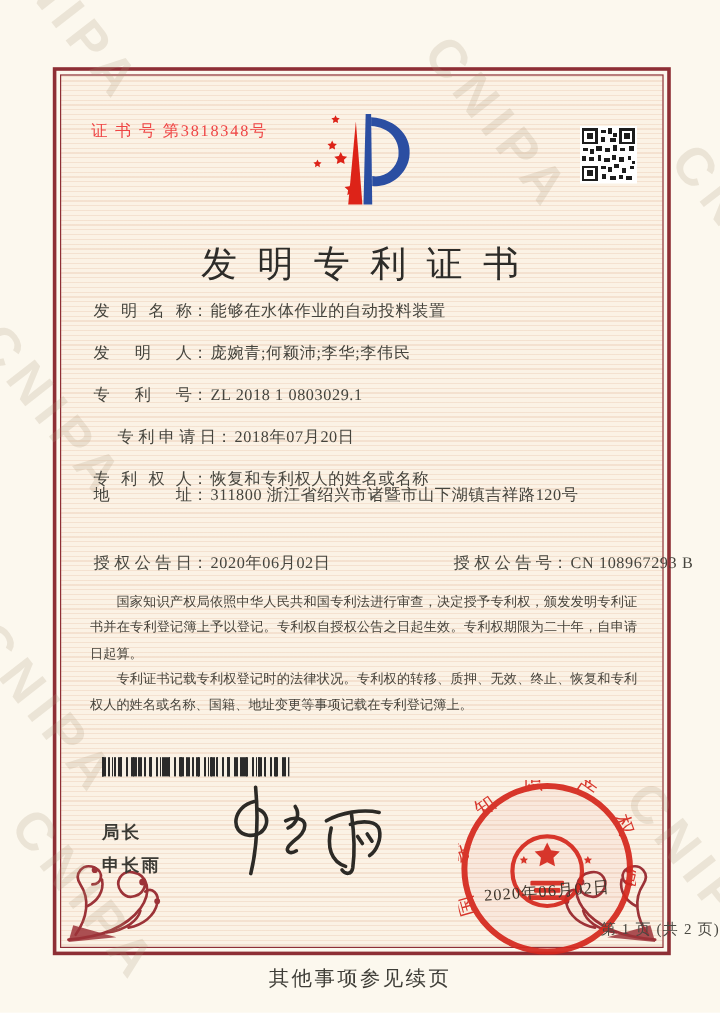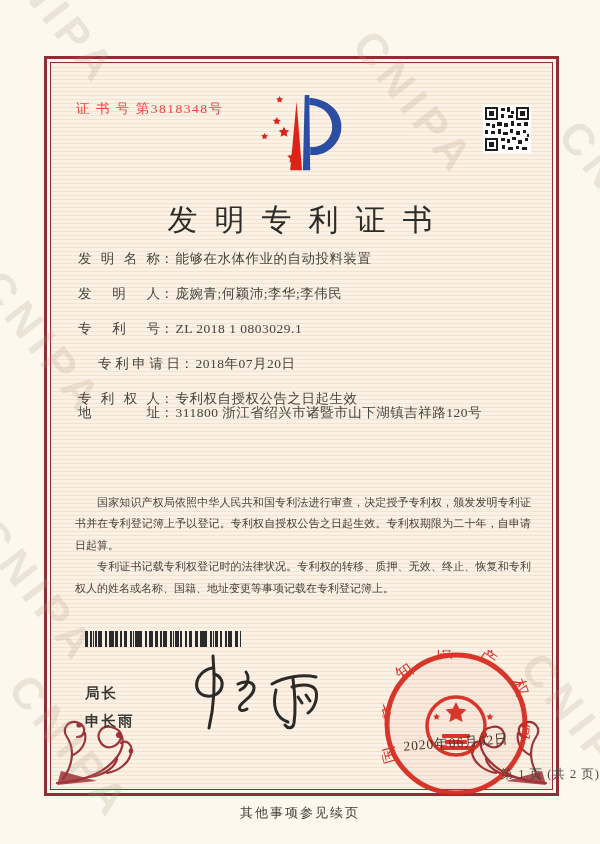--- a/index.html
+++ b/index.html
@@ -200,7 +200,7 @@
       <span class="lbl">专利申请日</span><span class="colon">：</span><span class="val">2018年07月20日</span>
     </div>
     <div class="row" style="top:390px;">
-      <span class="lbl">专利权人</span><span class="colon">：</span><span class="val">专利权自授权公告之日起生效</span>
+      <span class="lbl">专利权人</span><span class="colon">：</span><span class="val">恢复和专利权人的姓名或名称</span>
     </div>
     <div class="row" style="top:404px;">
       <span class="lbl">地址</span><span class="colon">：</span><span class="val">311800 浙江省绍兴市诸暨市山下湖镇吉祥路120号</span>

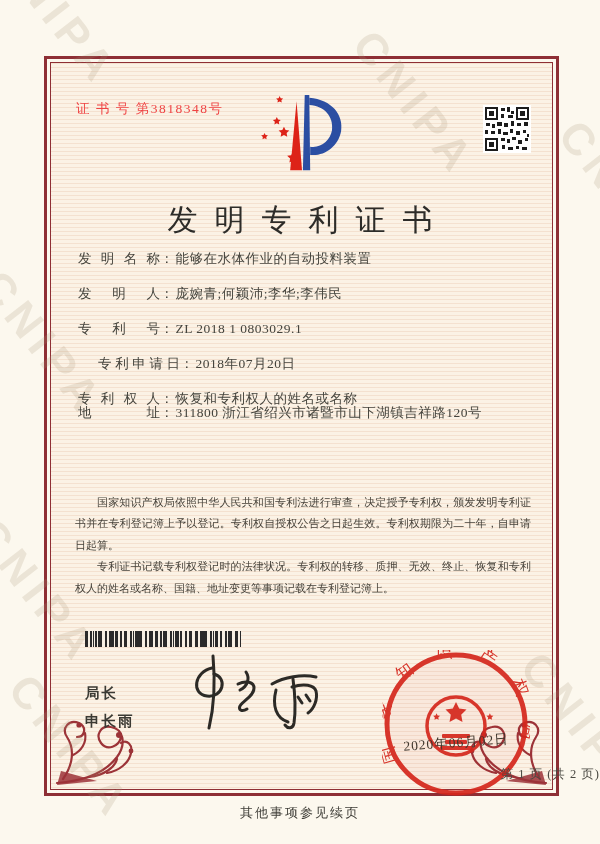--- a/index.html
+++ b/index.html
@@ -205,6 +205,12 @@
     <div class="row" style="top:404px;">
       <span class="lbl">地址</span><span class="colon">：</span><span class="val">311800 浙江省绍兴市诸暨市山下湖镇吉祥路120号</span>
     </div>
+    <div class="row" style="top:460px; right:0;">
+      <span class="lbl">授权公告日</span><span class="colon">：</span><span class="val">2020年06月02日</span>
+      <span class="row2nd">
+        <span class="lbl">授权公告号</span><span class="colon">：</span><span class="val">CN 108967293 B</span>
+      </span>
+    </div>
 
     <div class="paras">
       <p>国家知识产权局依照中华人民共和国专利法进行审查，决定授予专利权，颁发发明专利证书并在专利登记簿上予以登记。专利权自授权公告之日起生效。专利权期限为二十年，自申请日起算。</p>

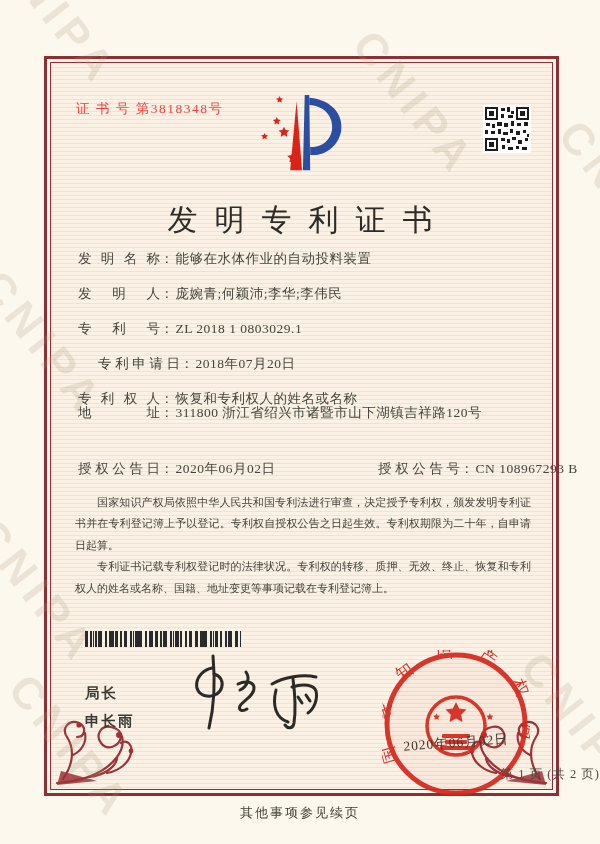--- a/index.html
+++ b/index.html
@@ -68,7 +68,7 @@
                font-size:12.5px; color:#4a4942; letter-spacing:1px; }
 
   .footer-note { position:absolute; left:0; right:0; top:804px; text-align:center;
-                 font-size:13px; color:#3e3d37; letter-spacing:2px; z-index:3; }
+                 font-size:17px; color:#3e3d37; letter-spacing:2px; z-index:3; }
 </style>
 </head>
 <body>

